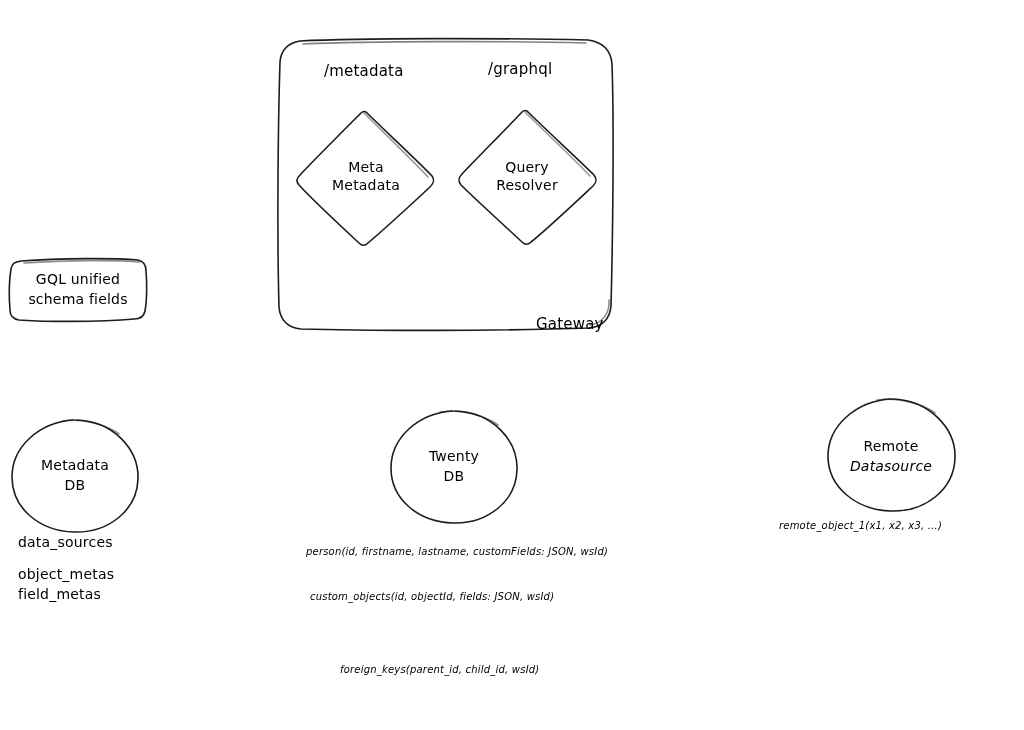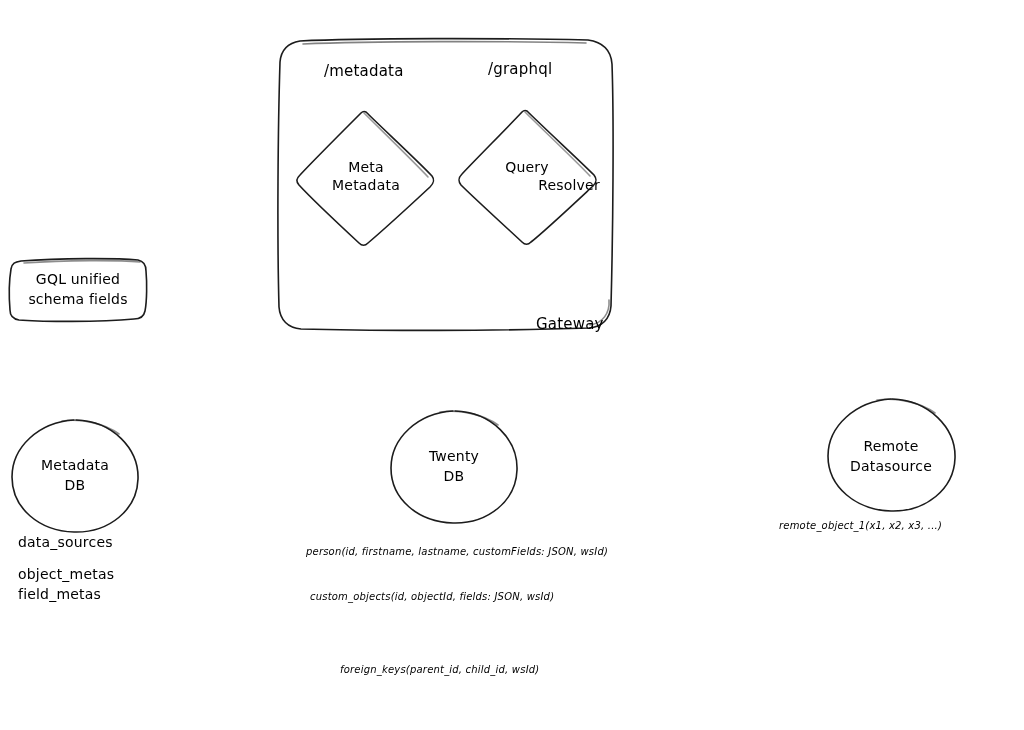--- a/index.html
+++ b/index.html
@@ -106,7 +106,7 @@
 <div class="label t14 centered multiline" style="left:366px; top:185px;">Metadata</div>
 
 <div class="label t14 centered multiline" style="left:527px; top:167px;">Query</div>
-<div class="label t14 centered multiline" style="left:527px; top:185px;margin-left:42px;">Resolver</div>
+<div class="label t14 centered multiline" style="left:527px; top:185px;">Resolver</div>
 
 <div class="label t15 left" style="left:536px; top:303px;margin-top:12px;">Gateway</div>
 

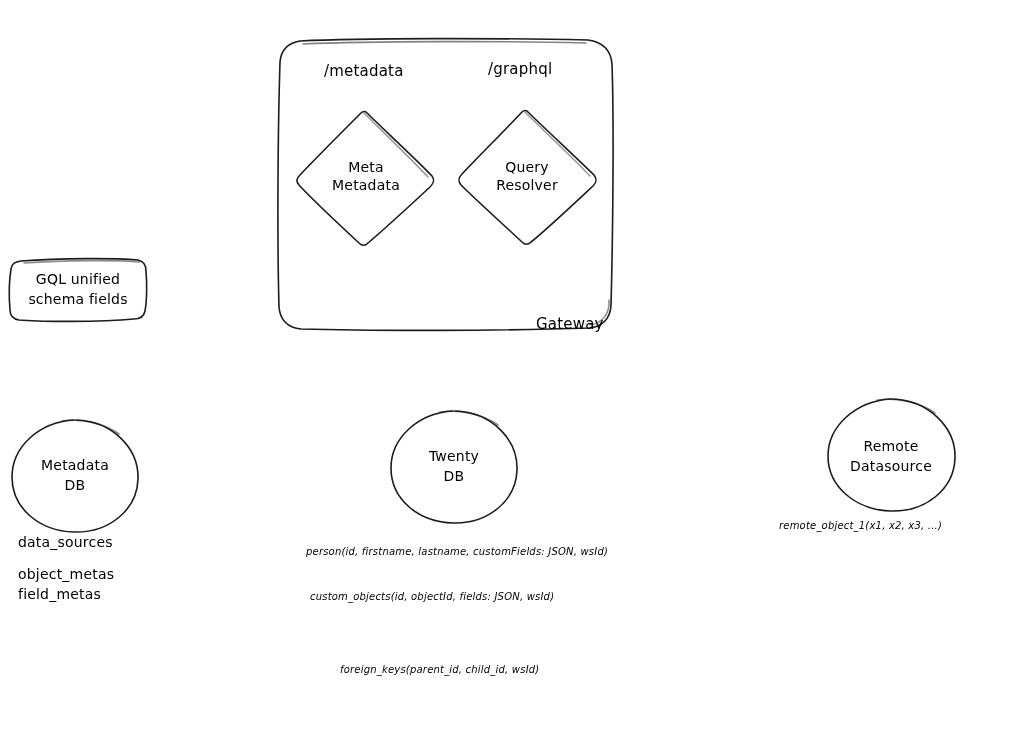--- a/index.html
+++ b/index.html
@@ -120,7 +120,7 @@
 <div class="label t14 centered" style="left:454px; top:477px;">DB</div>
 
 <div class="label t14 centered" style="left:891px; top:447px;">Remote</div>
-<div class="label t14 centered" style="left:891px; top:467px;">Datasource</div>
+<div class="label t14 centered" style="left:891px; top:467px;font-style:italic;">Datasource</div>
 
 <div class="label t14 left" style="left:18px; top:534px;">data_sources</div>
 <div class="label t14 left" style="left:18px; top:566px;">object_metas</div>

